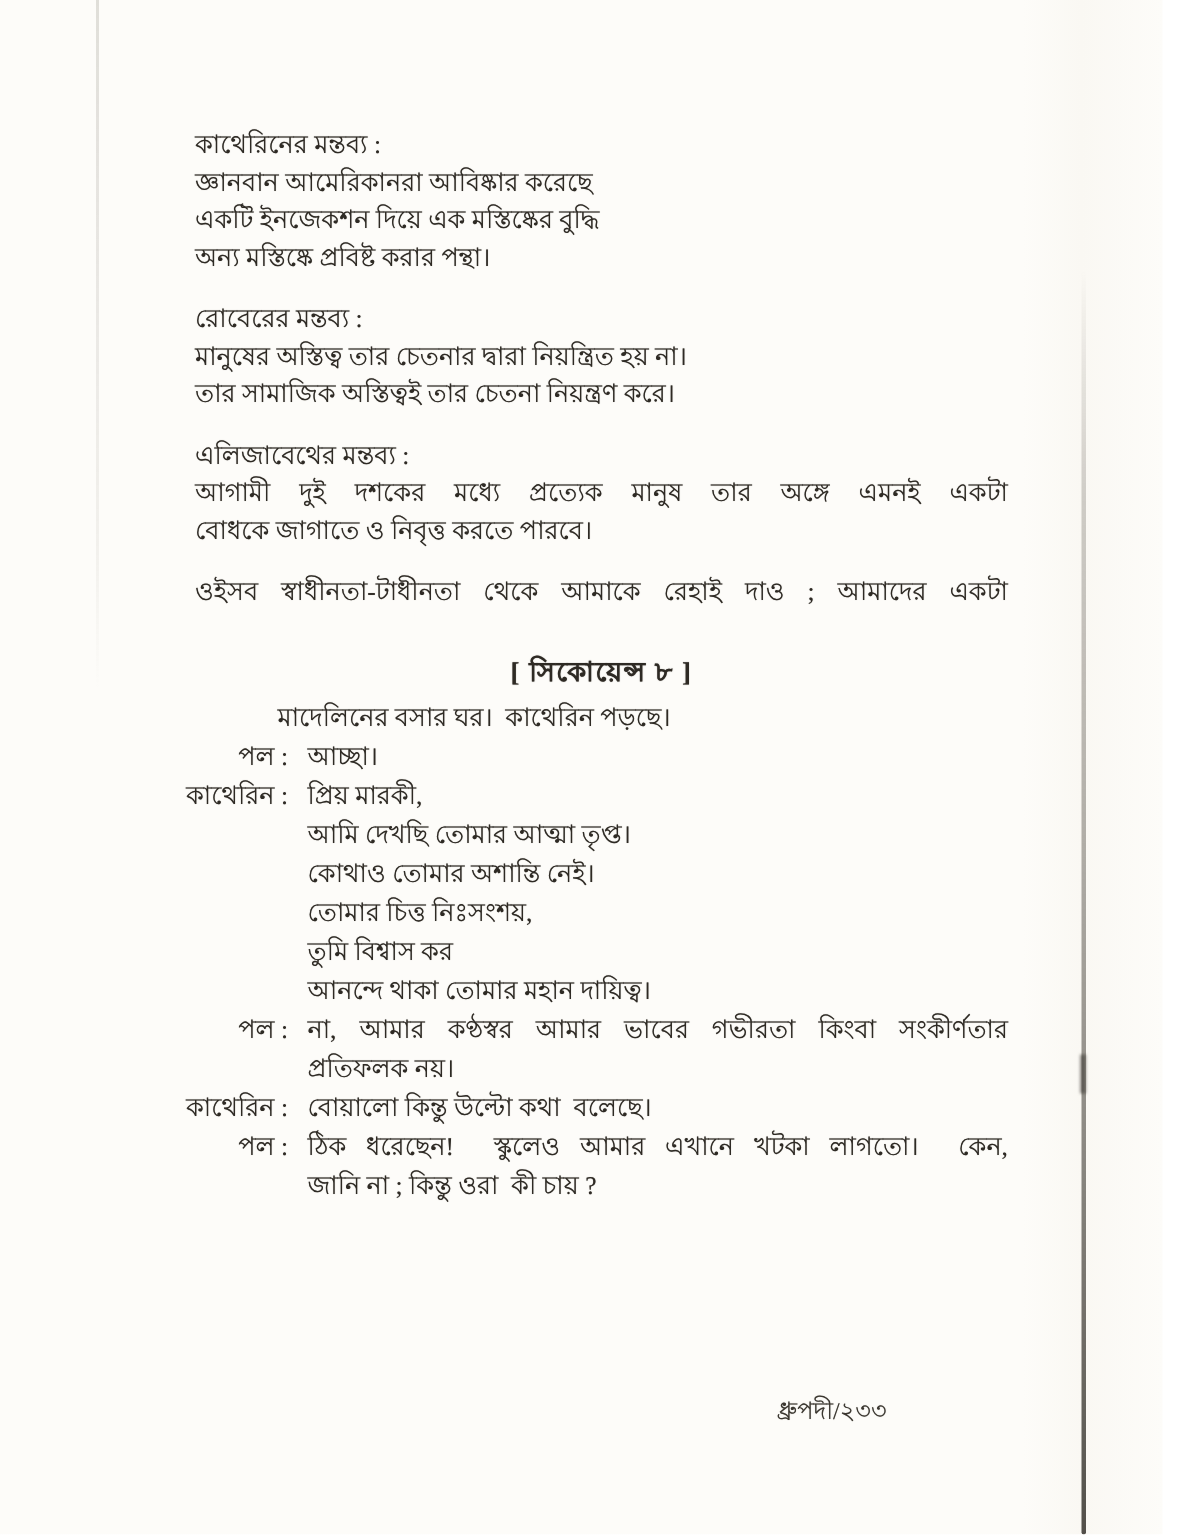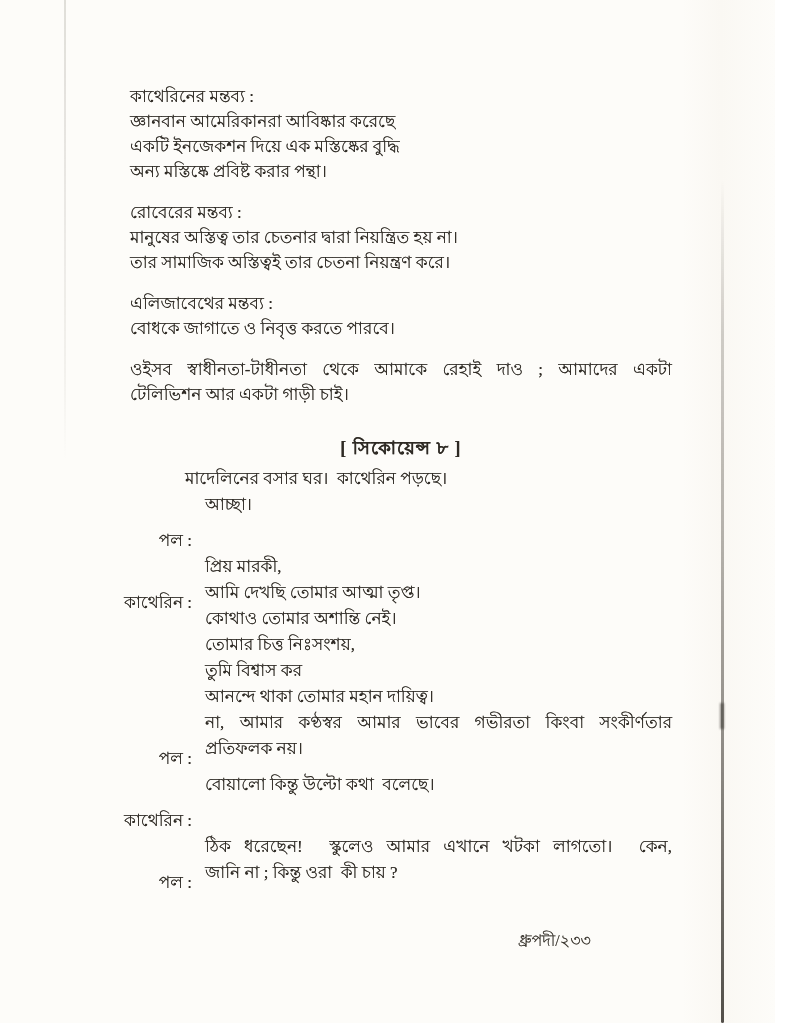--- a/index.html
+++ b/index.html
@@ -116,6 +116,7 @@
 
     <section class="comment">
       <div class="line heading">এলিজাবেথের মন্তব্য :</div>
+      <div class="line stretch">আগামী দুই দশকের মধ্যে প্রত্যেক মানুষ তার অঙ্গে এমনই একটা</div>
       <div class="line">বোধকে জাগাতে ও নিবৃত্ত করতে পারবে।</div>
     </section>
 

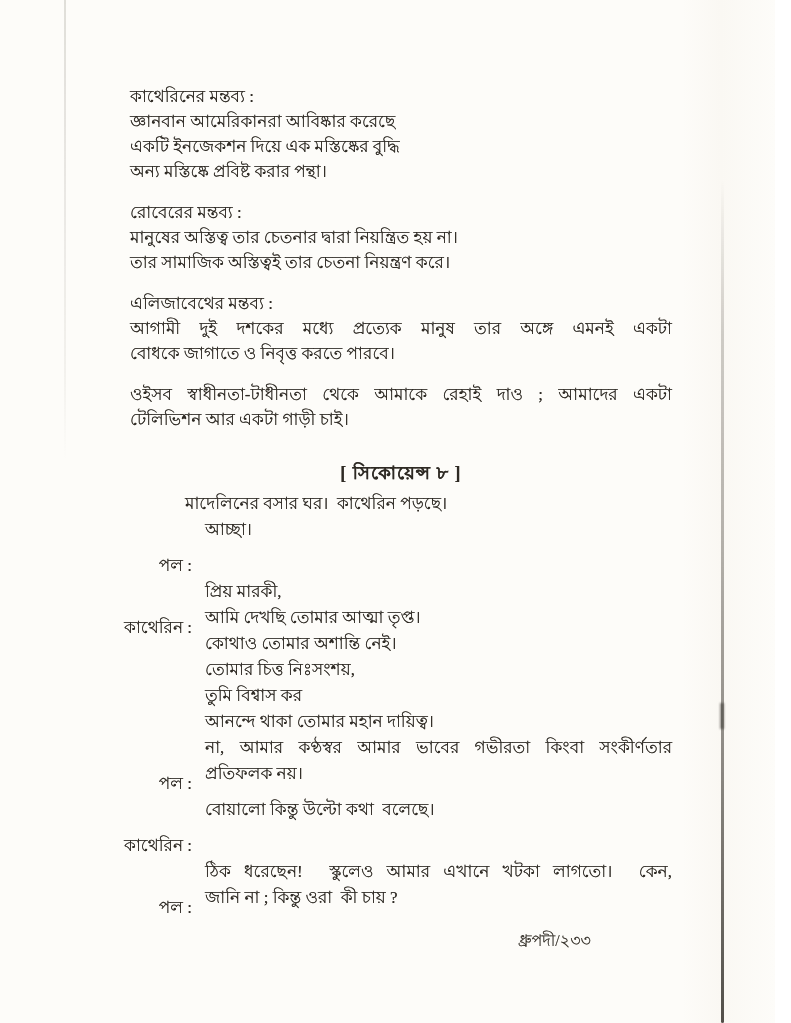--- a/index.html
+++ b/index.html
@@ -122,7 +122,6 @@
 
     <section class="comment">
       <div class="line stretch">ওইসব স্বাধীনতা-টাধীনতা থেকে আমাকে রেহাই দাও ; আমাদের একটা</div>
-      <div class="line">টেলিভিশন আর একটা গাড়ী চাই।</div>
     </section>
 
     <div class="seq-header">[ সিকোয়েন্স ৮ ]</div>

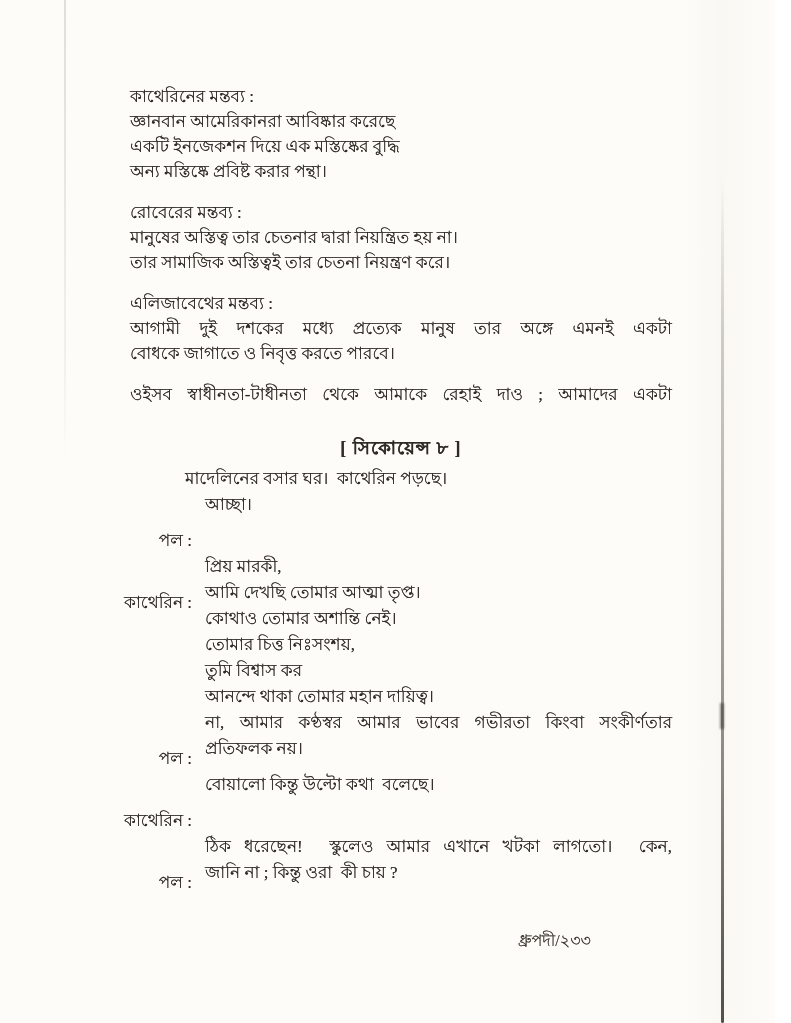--- a/index.html
+++ b/index.html
@@ -54,7 +54,6 @@
     line-height:26px;
     font-size:17px;
     text-shadow:0 0 0.5px rgba(46,42,36,0.55);
-    margin-top:36px;
   }
   .footer{
     position:absolute;

